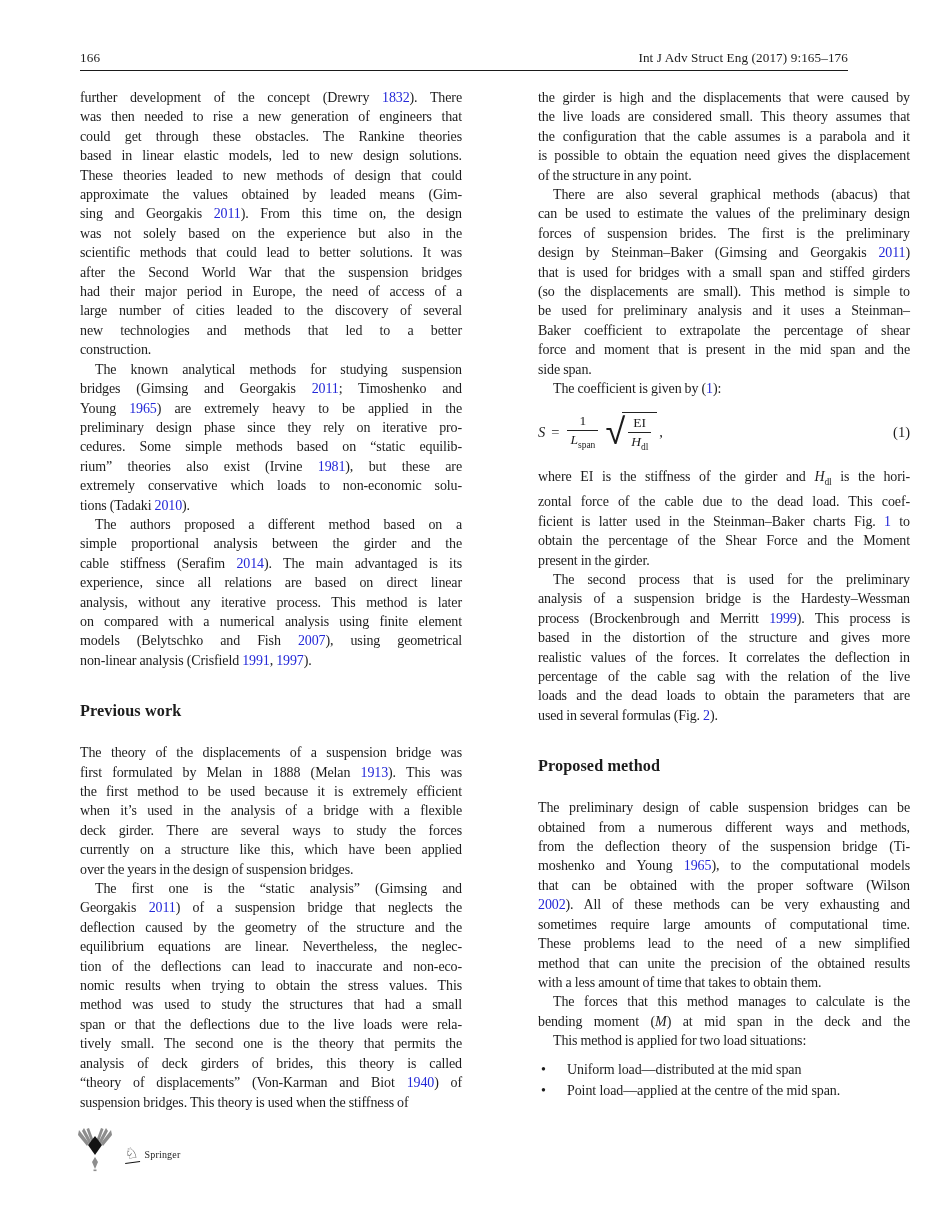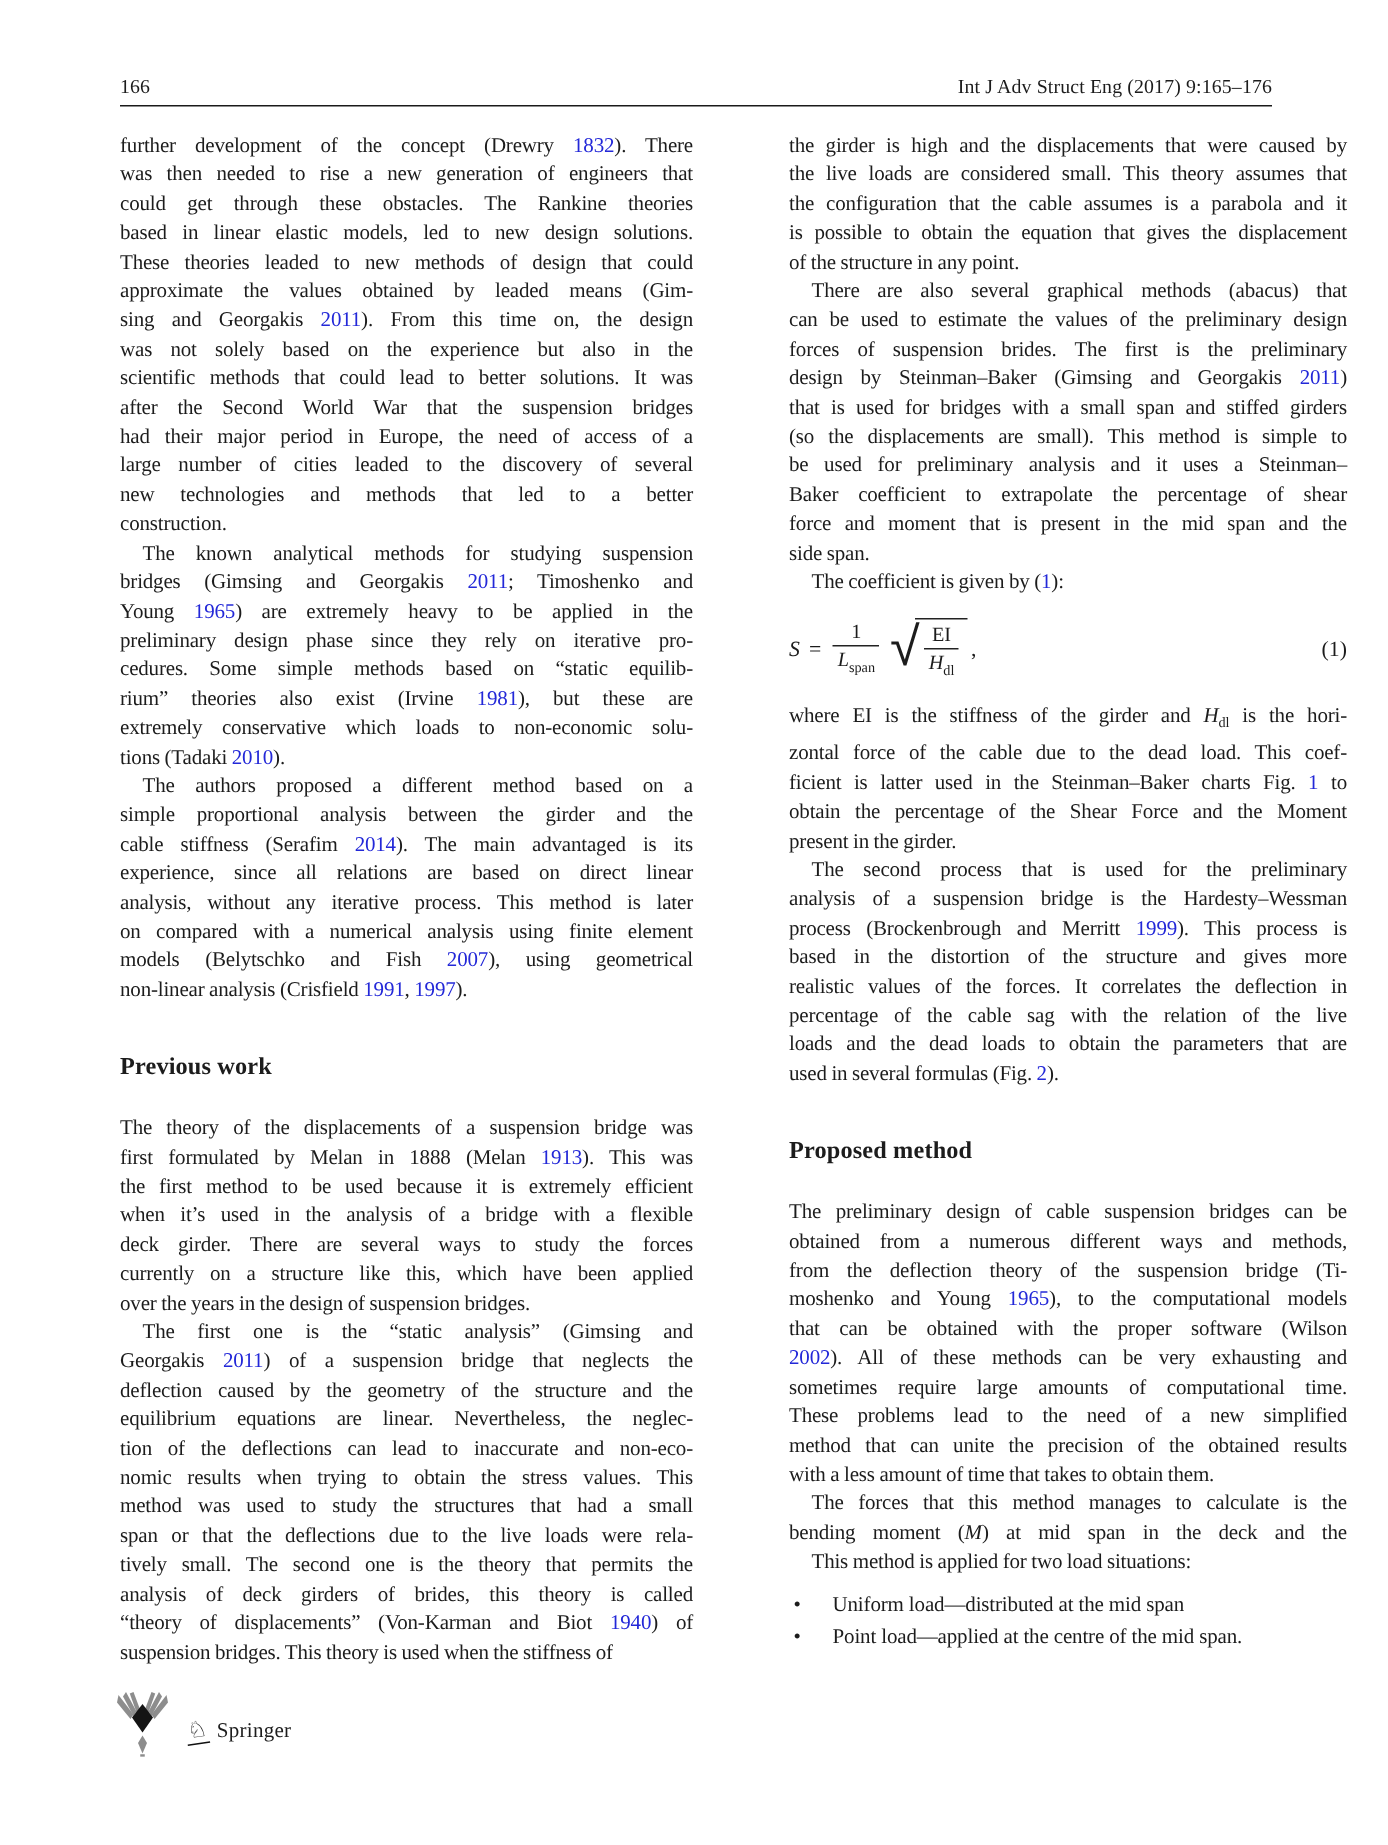--- a/index.html
+++ b/index.html
@@ -26,7 +26,7 @@
   
   .columns {
     position:absolute; top:88px; left:80px;
-    display:flex; gap:16px;
+    display:flex; gap:28px;
   }
   .col { width:382px; }
   .col.right { width:372px;margin-left:48px; }

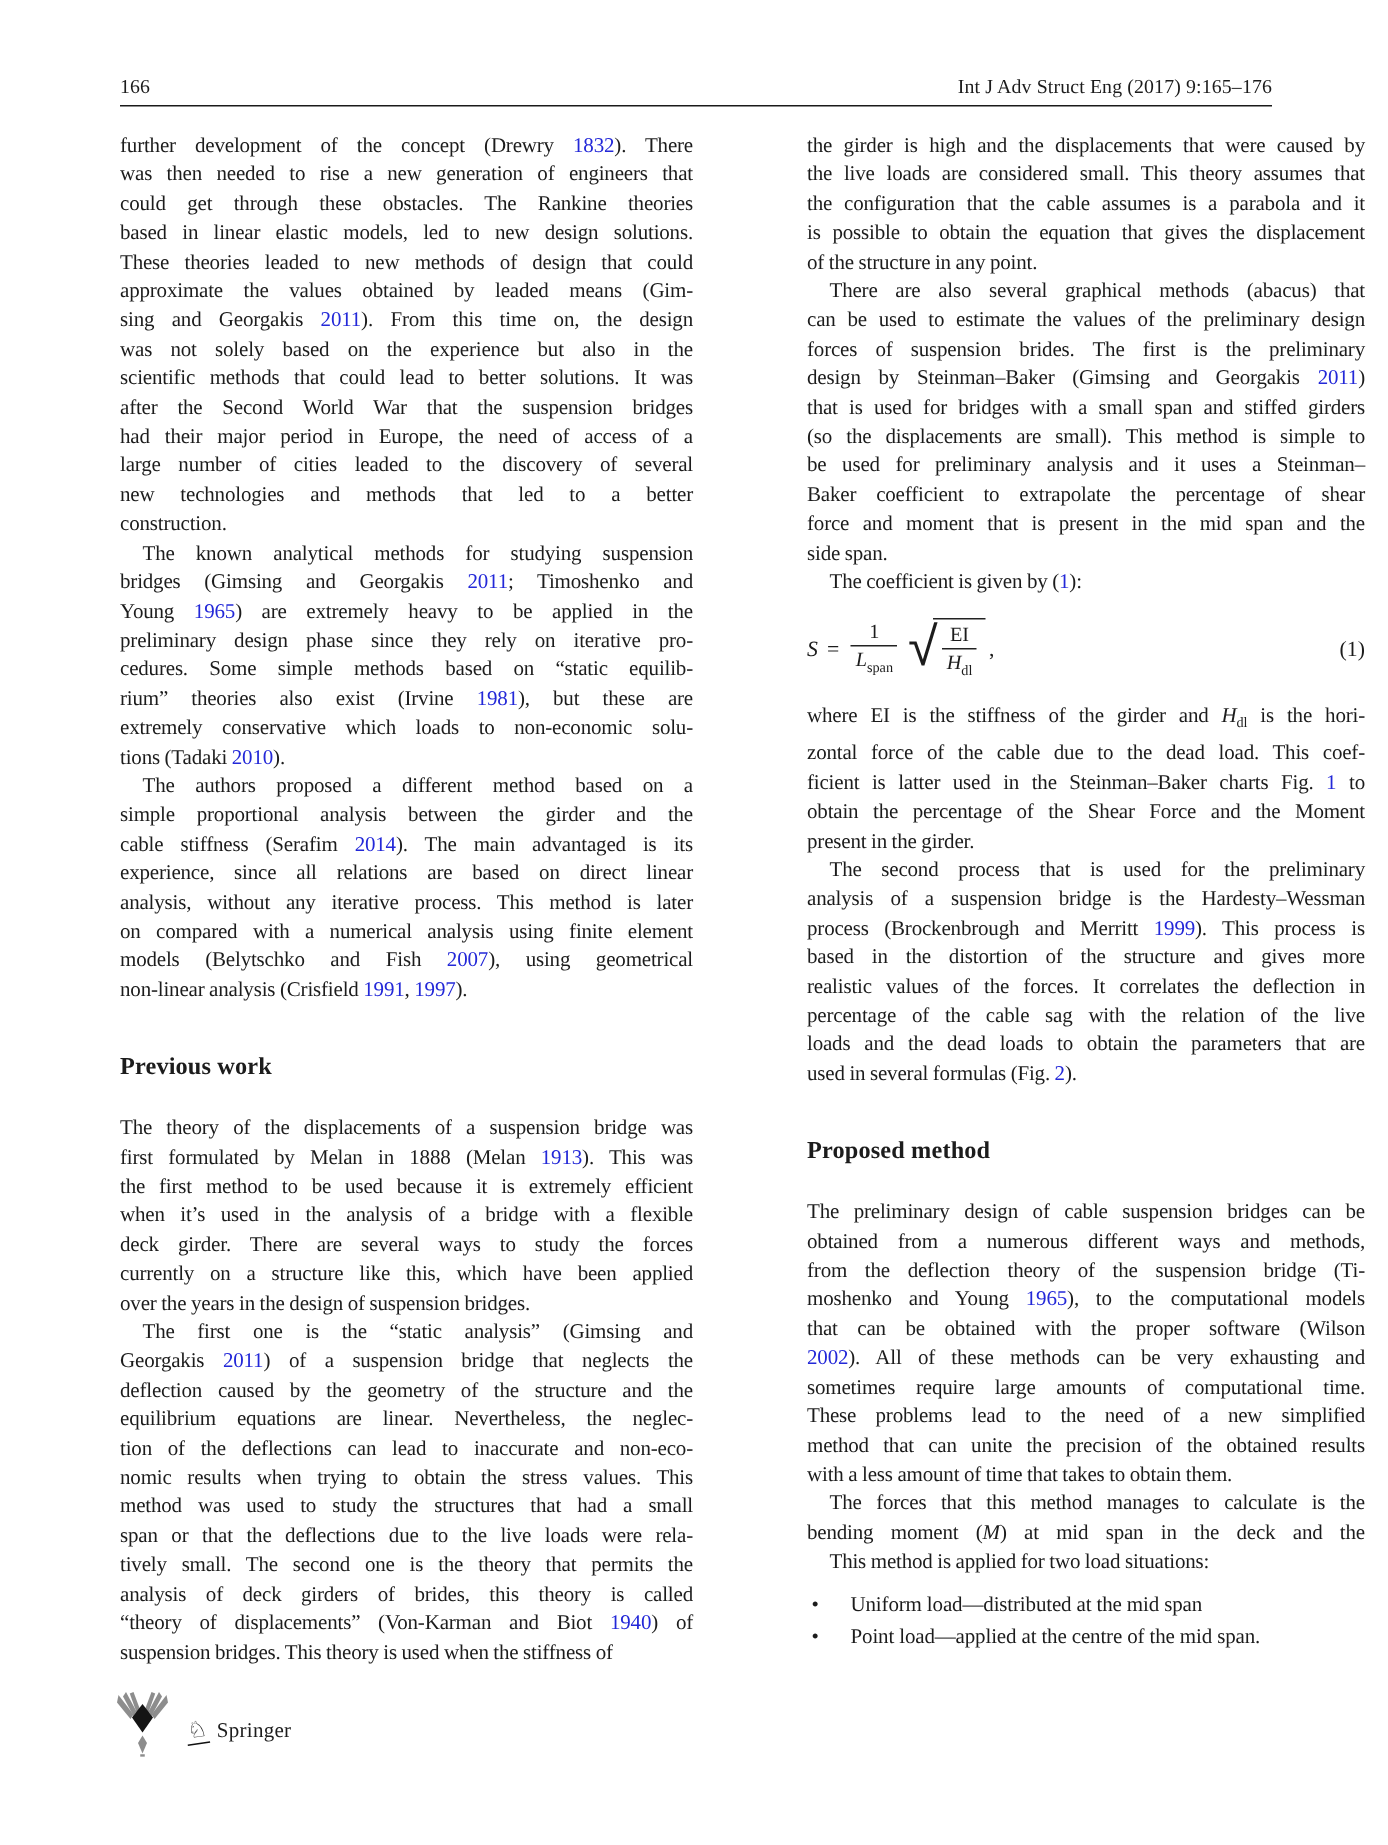--- a/index.html
+++ b/index.html
@@ -164,7 +164,7 @@
           <div class="line">the girder is high and the displacements that were caused by</div>
           <div class="line">the live loads are considered small. This theory assumes that</div>
           <div class="line">the configuration that the cable assumes is a parabola and it</div>
-          <div class="line">is possible to obtain the equation that gives the displacement</div>
+          <div class="line">is possible to obtain the equation need gives the displacement</div>
           <div class="line last">of the structure in any point.</div>
         </div>
         <div class="para">

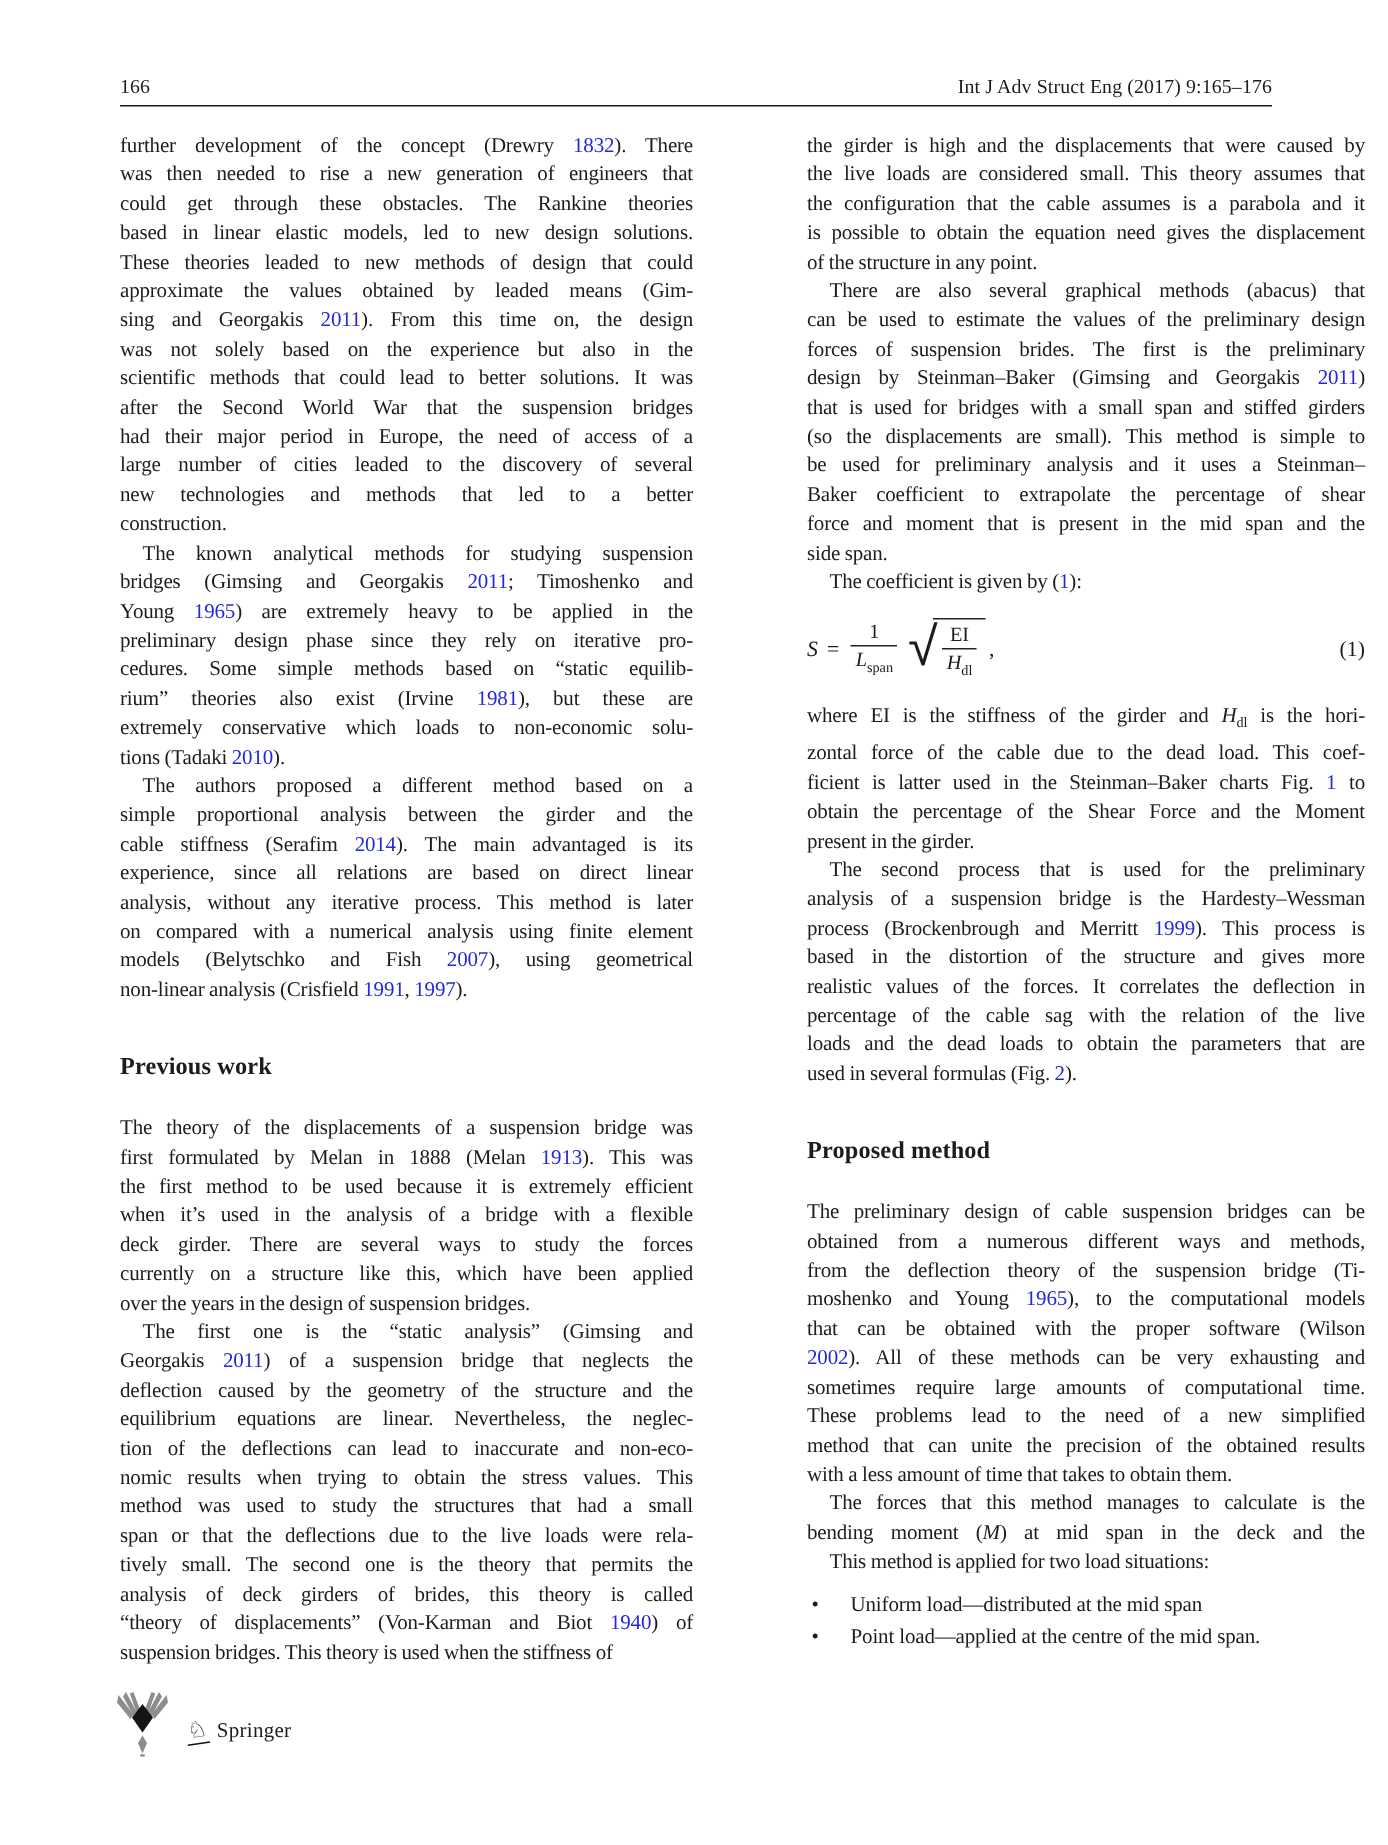--- a/index.html
+++ b/index.html
@@ -83,7 +83,7 @@
     border-bottom:1.8px solid #111; padding:0 1px 1px;
     display:inline-block; transform:rotate(-8deg);
   }
-  .springer-label { font-size:14px; letter-spacing:0.2px; }
+  .springer-label { font-size:10px; letter-spacing:0.2px; }
 </style>
 </head>
 <body>

